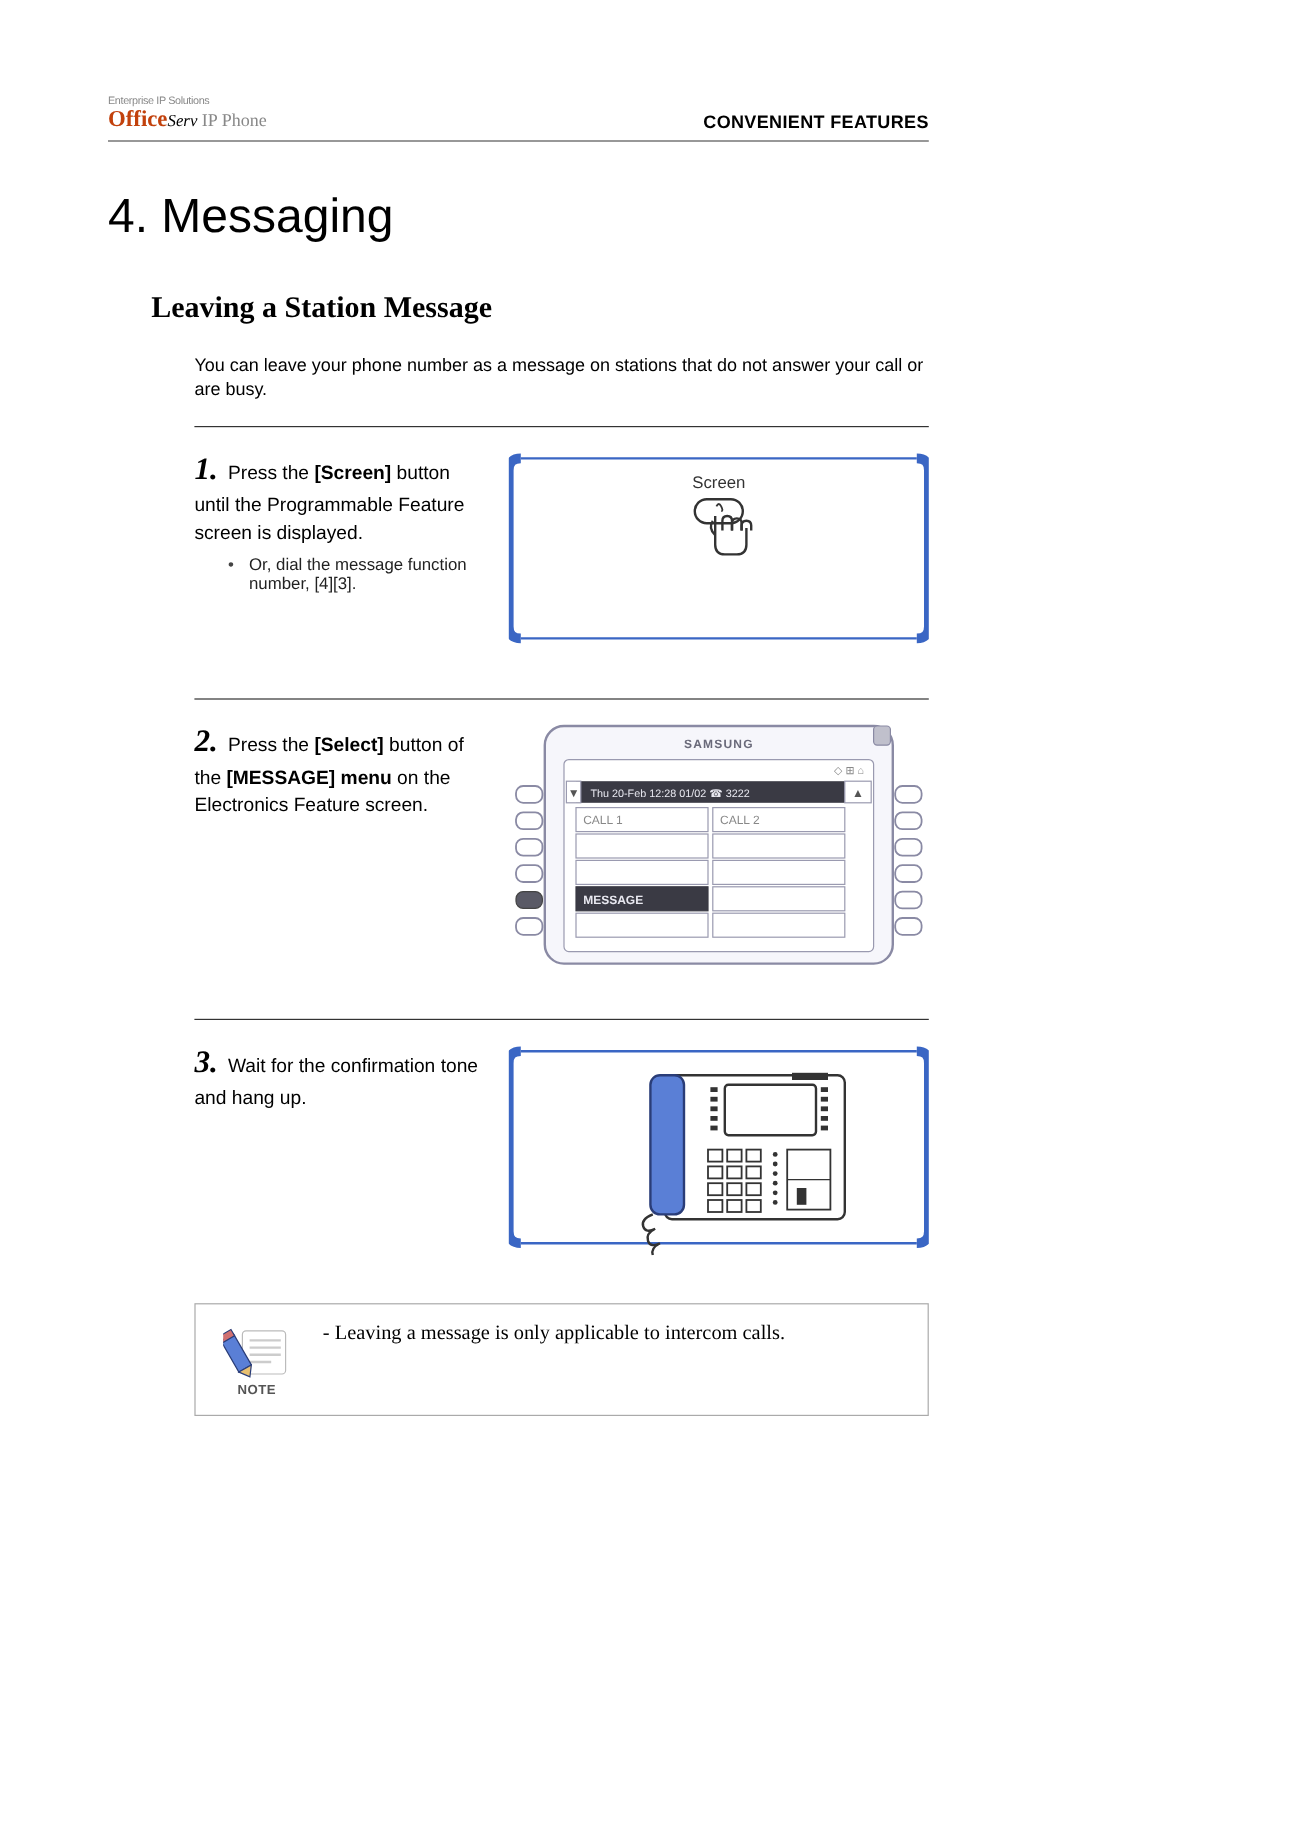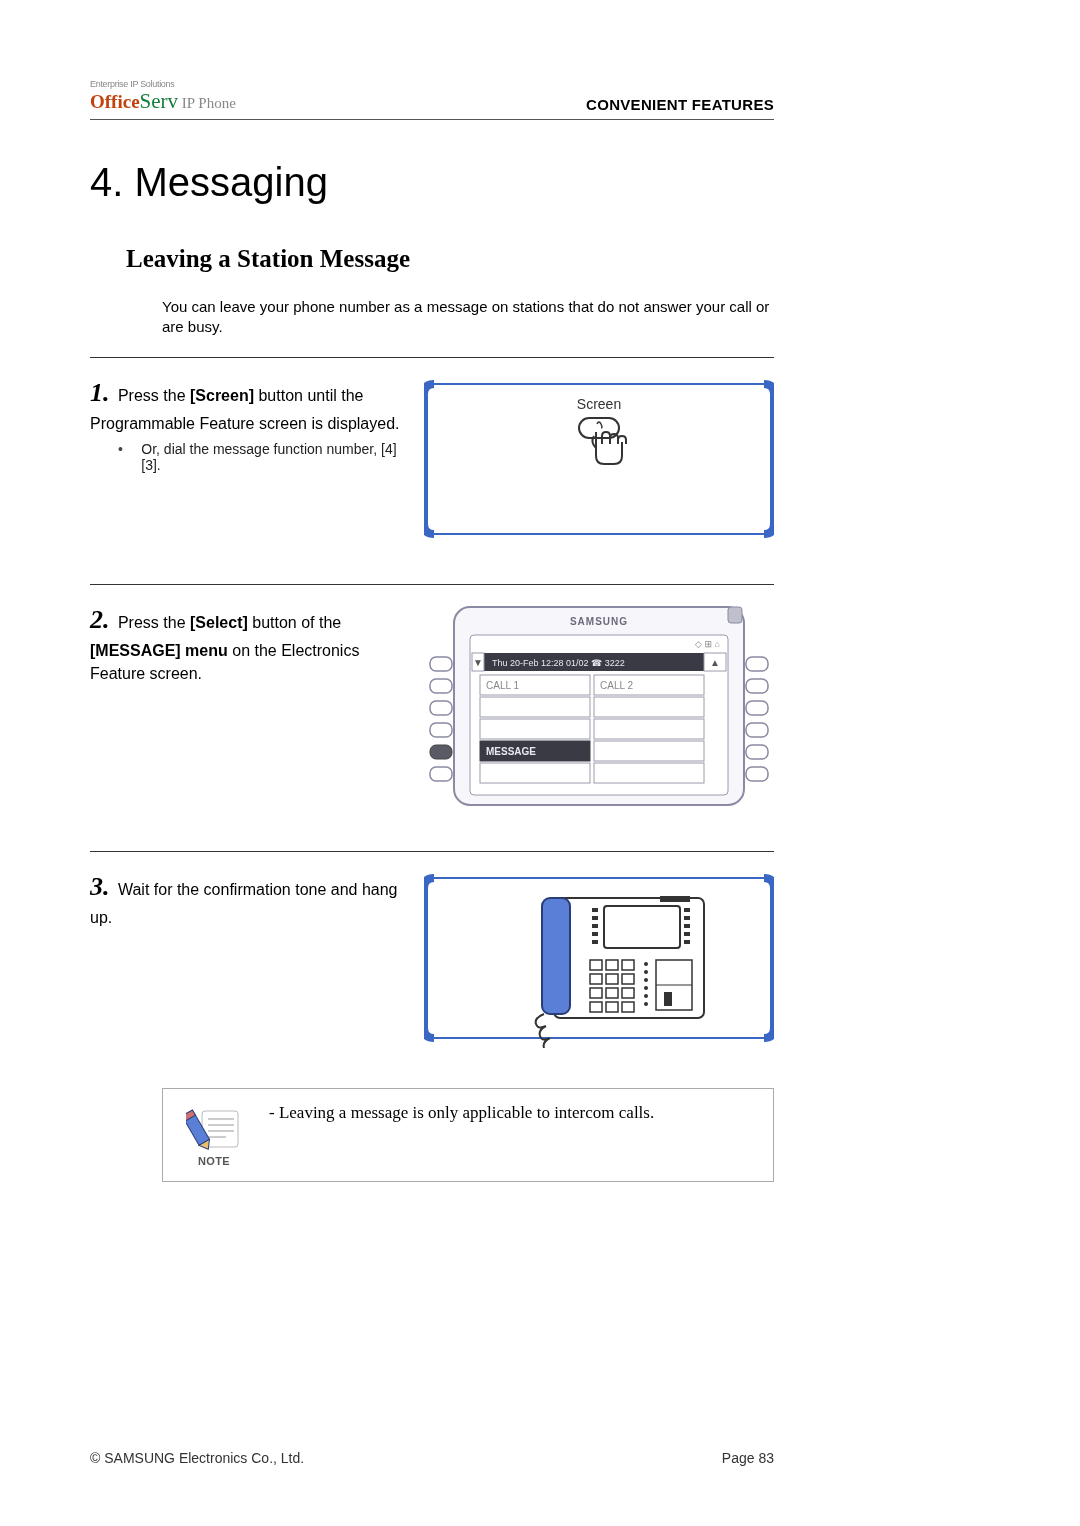--- a/index.html
+++ b/index.html
@@ -47,8 +47,9 @@
   }
   .brand-serv {
     font-family: Georgia, 'Times New Roman', serif;
-    font-size: 21px;
-    color: #15803d;
+    font-size: 14px;
+    color: #000000;
+    font-style: italic;
   }
   .brand-ip {
     font-family: Georgia, 'Times New Roman', serif;

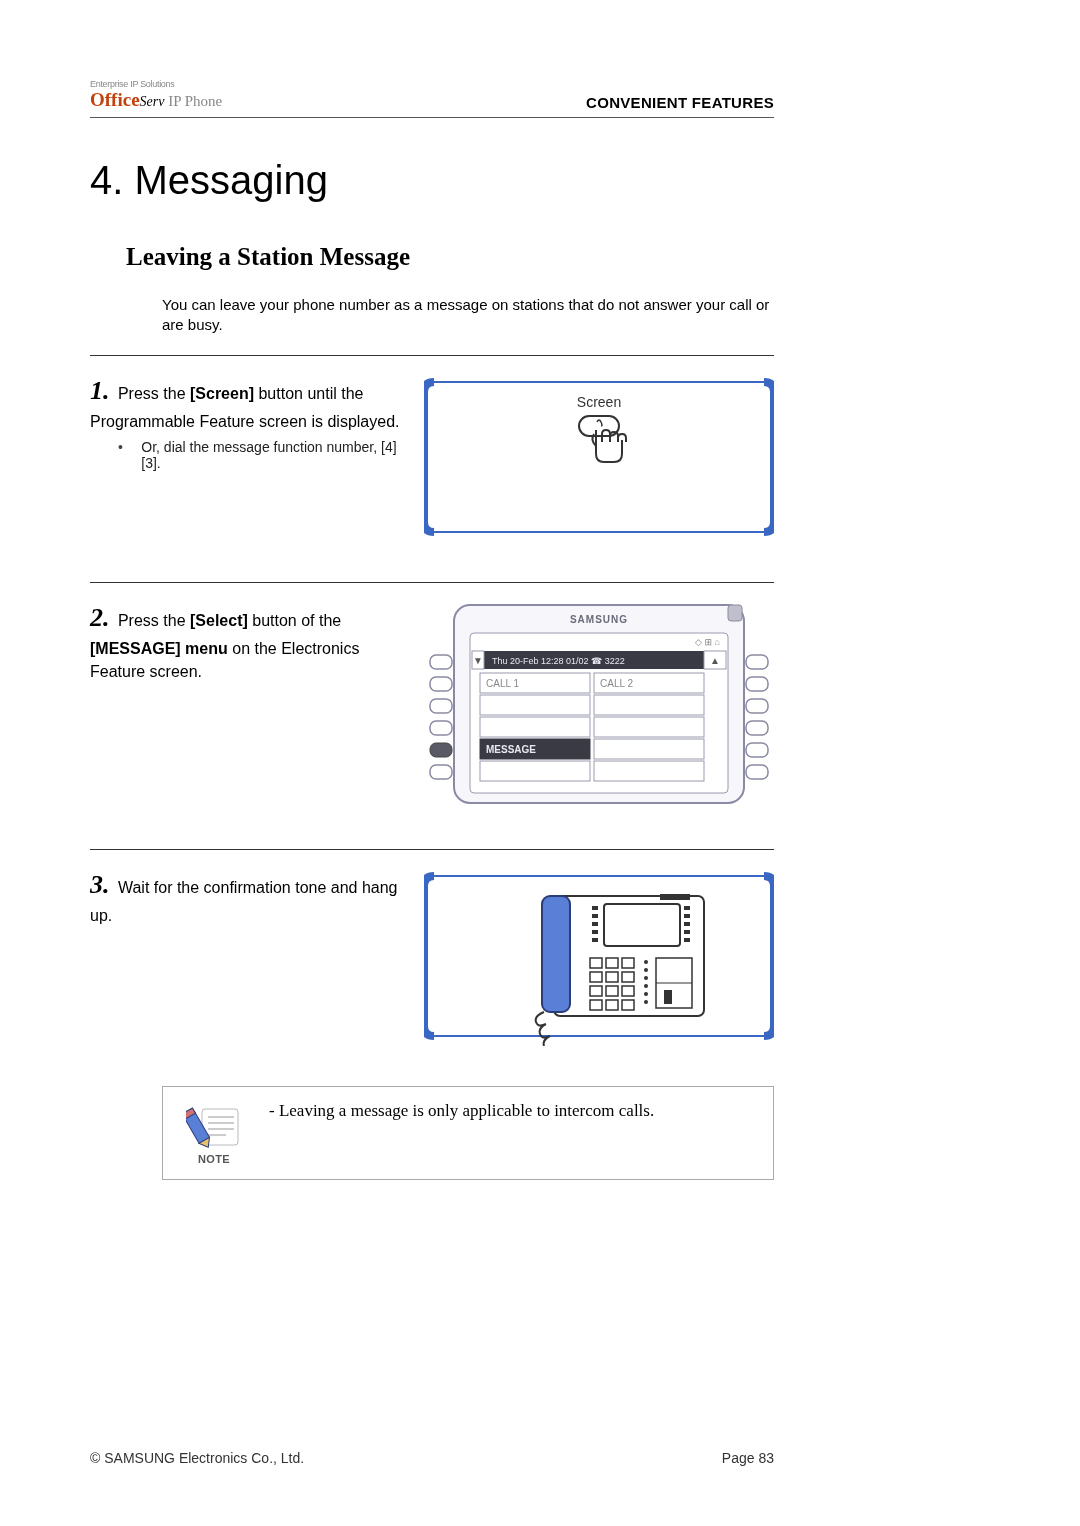--- a/index.html
+++ b/index.html
@@ -80,6 +80,7 @@
   }
   .step-block {
     border-top: 1px solid #333;
+    margin-left: 72px;
     padding-top: 16px;
     margin-bottom: 40px;
     display: flex;

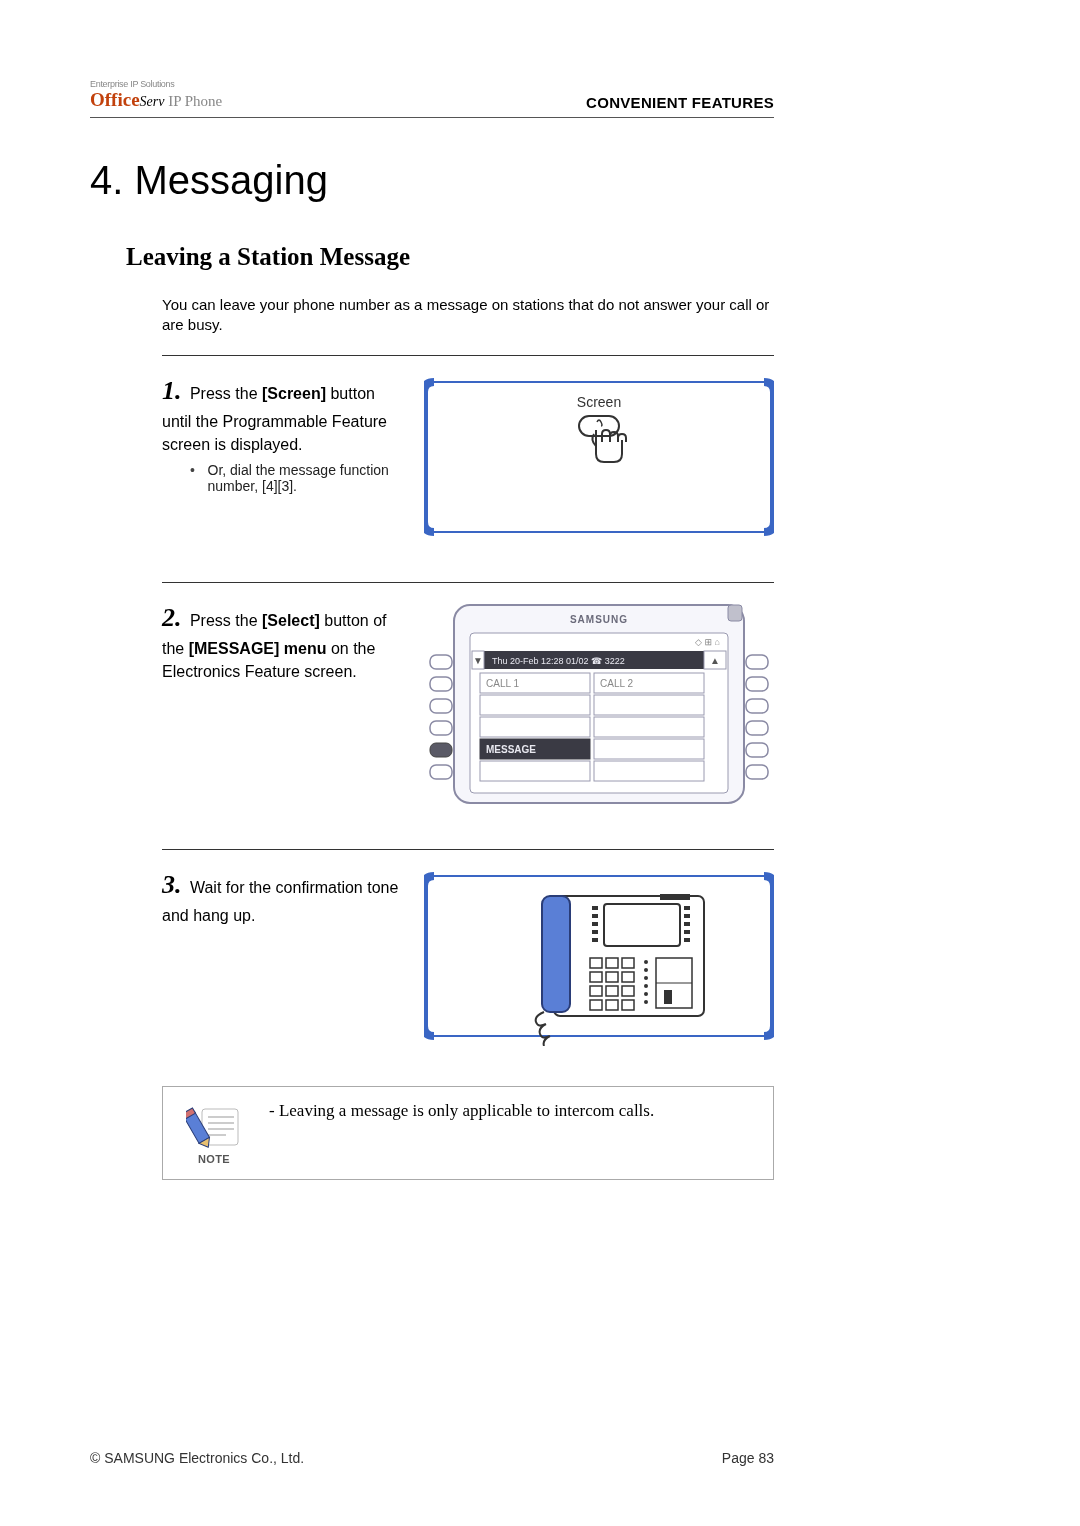--- a/index.html
+++ b/index.html
@@ -362,10 +362,6 @@
     <div class="note-text">- Leaving a message is only applicable to intercom calls.</div>
   </div>
 
-  <div class="footer">
-    <span>© SAMSUNG Electronics Co., Ltd.</span>
-    <span>Page 83</span>
-  </div>
 
 </div>
 

